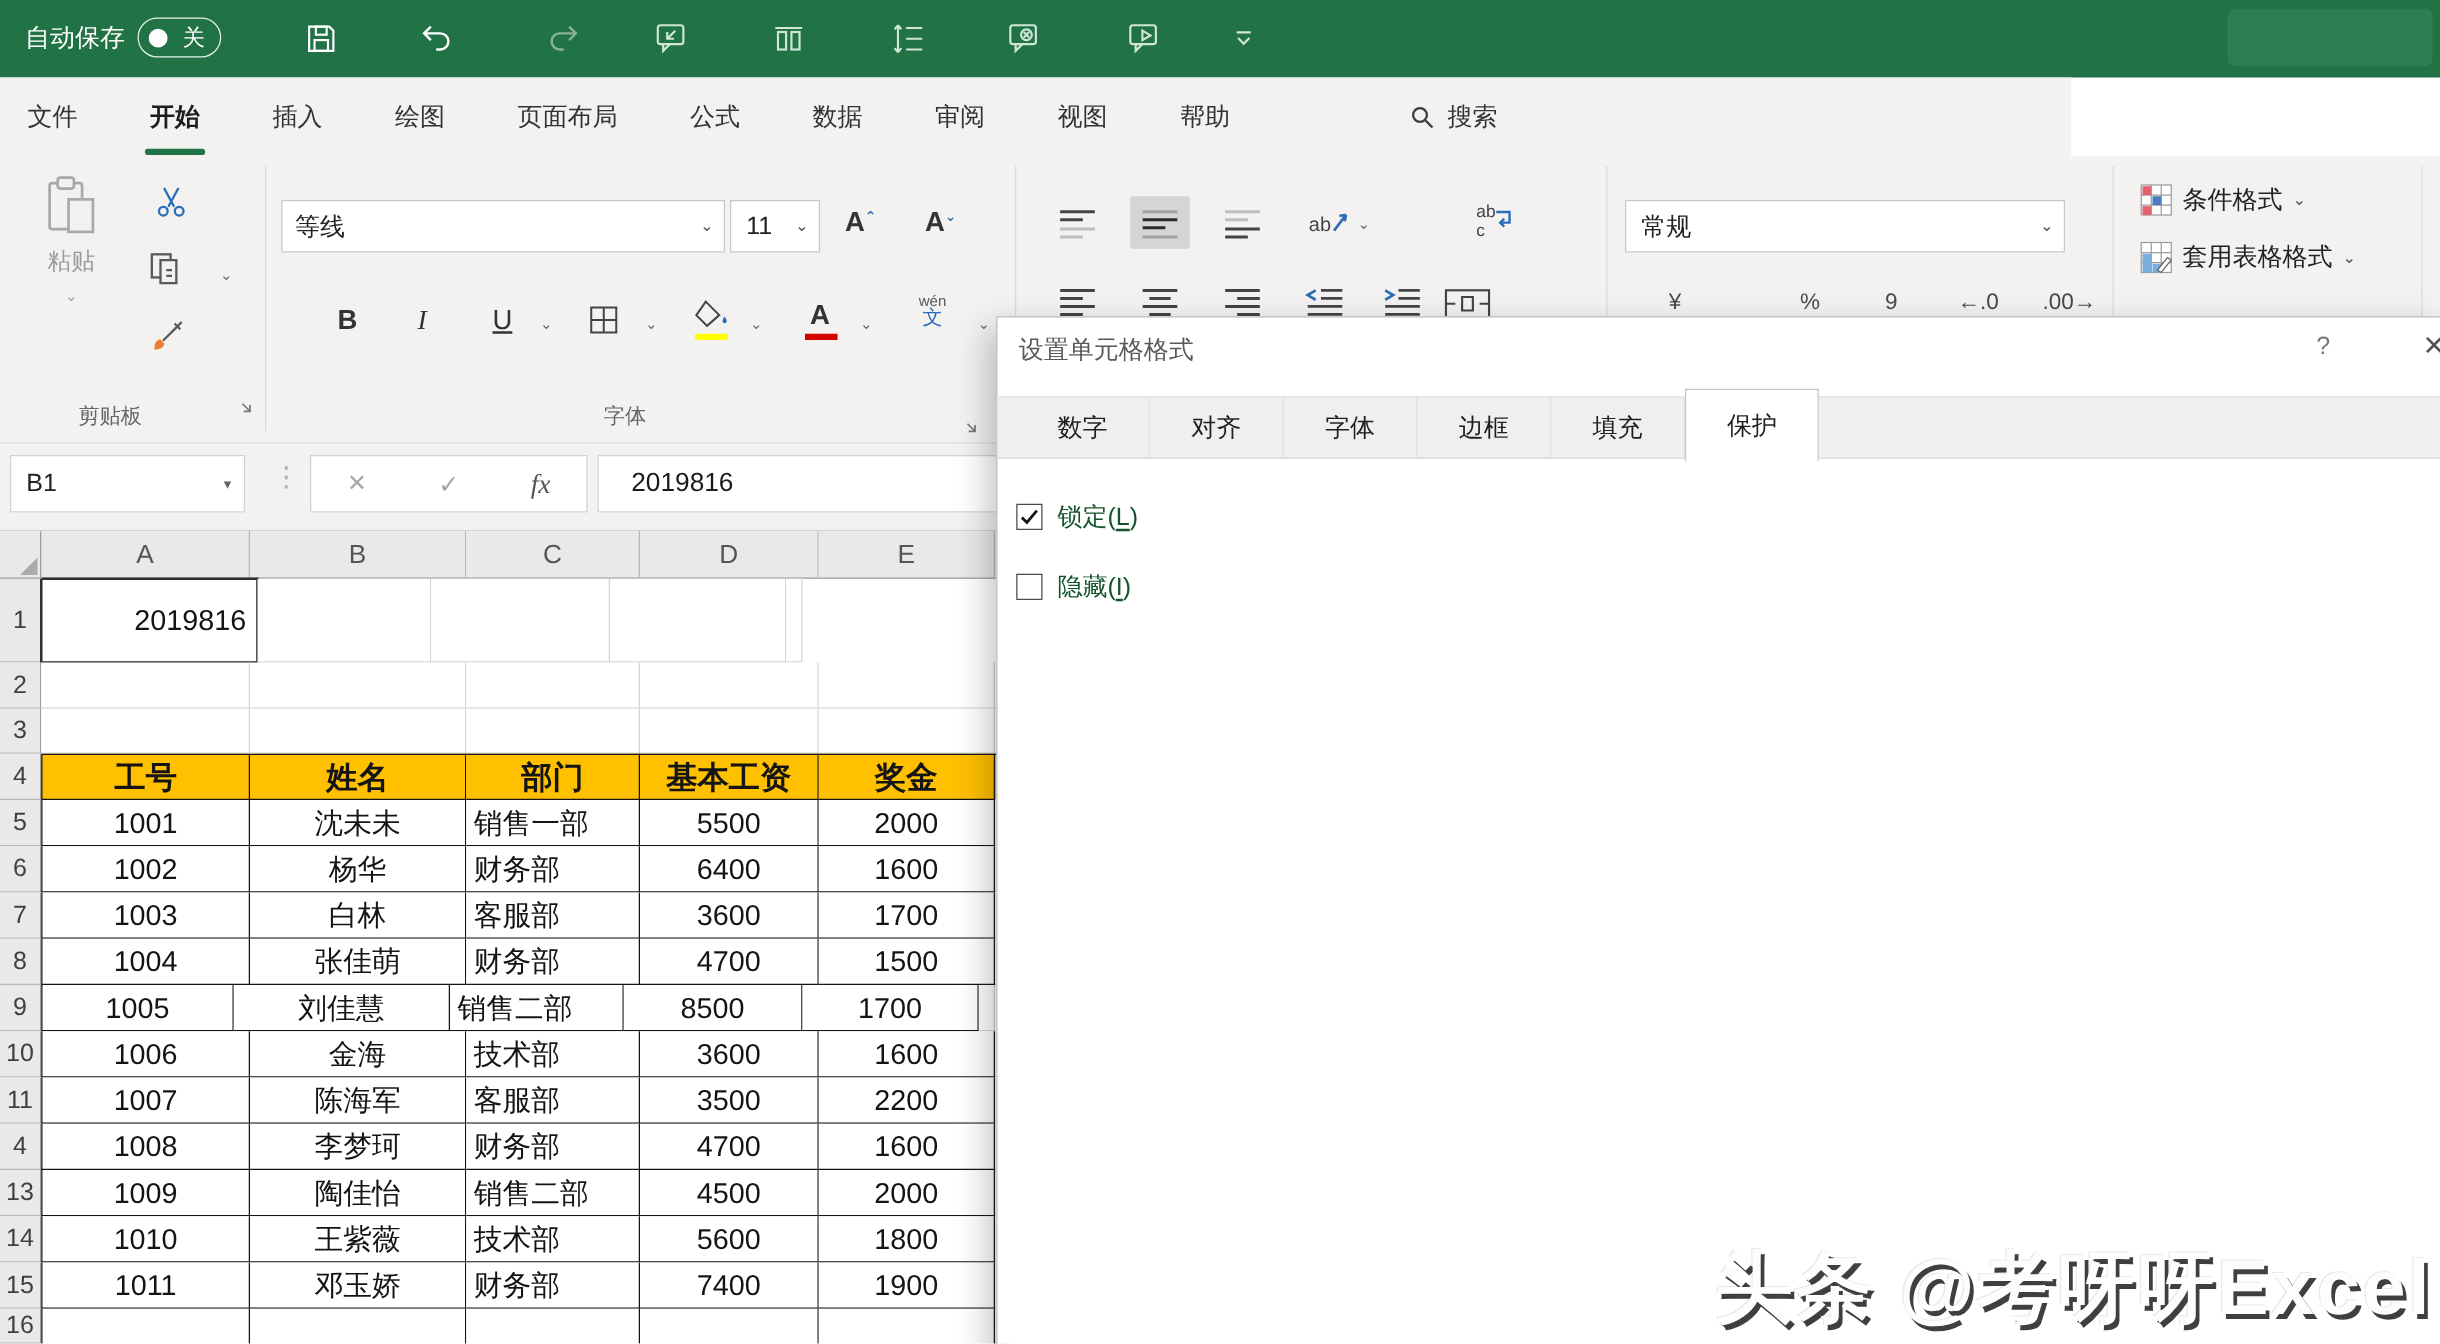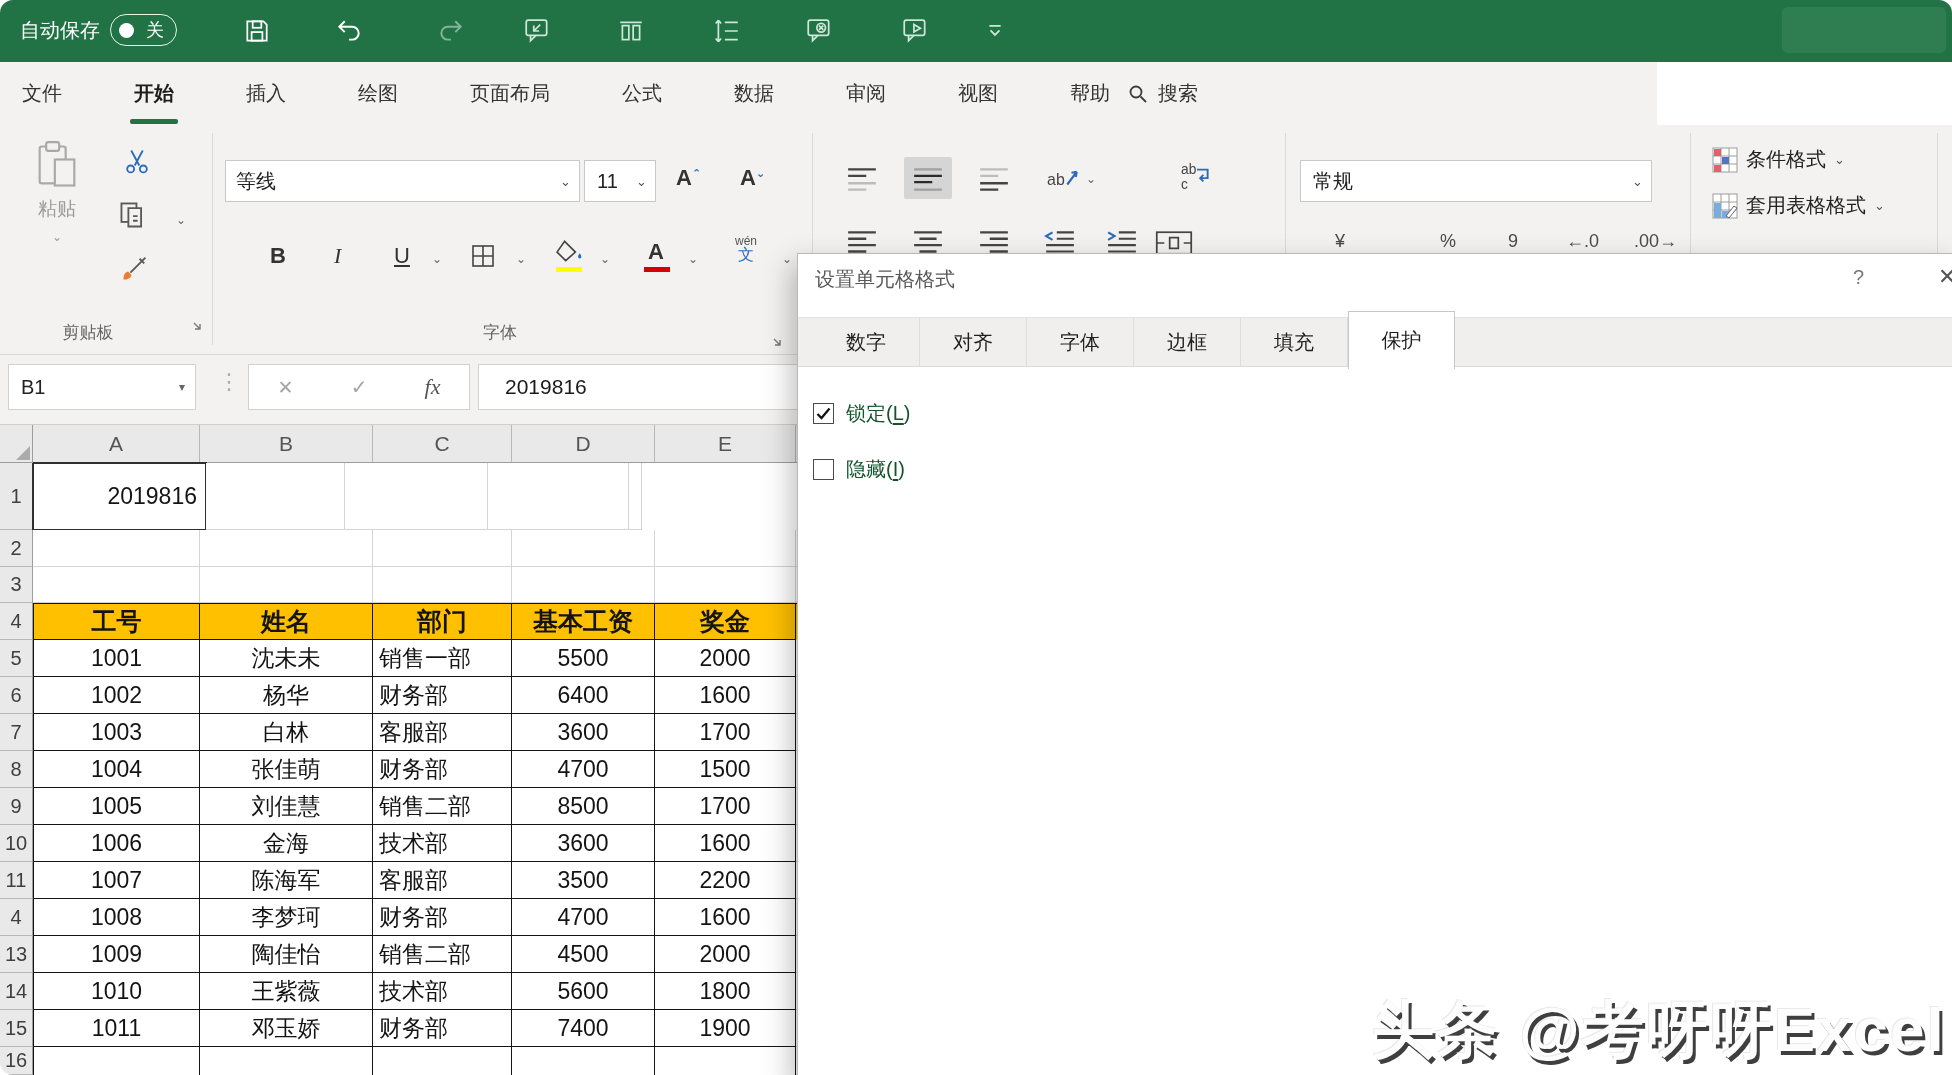--- a/index.html
+++ b/index.html
@@ -4,7 +4,7 @@
 <style>
   html,body{margin:0;padding:0;background:#fff;}
   *{box-sizing:border-box;font-family:"Liberation Sans","DejaVu Sans",sans-serif;}
-  .screen{position:relative;width:1952px;height:1075px;overflow:hidden;background:#fff;border-radius:13px;}
+  .screen{position:relative;width:1952px;height:1075px;overflow:hidden;background:#fff;}
 
   
   .titlebar{position:absolute;left:0;top:0;width:1952px;height:62px;background:#217346;}

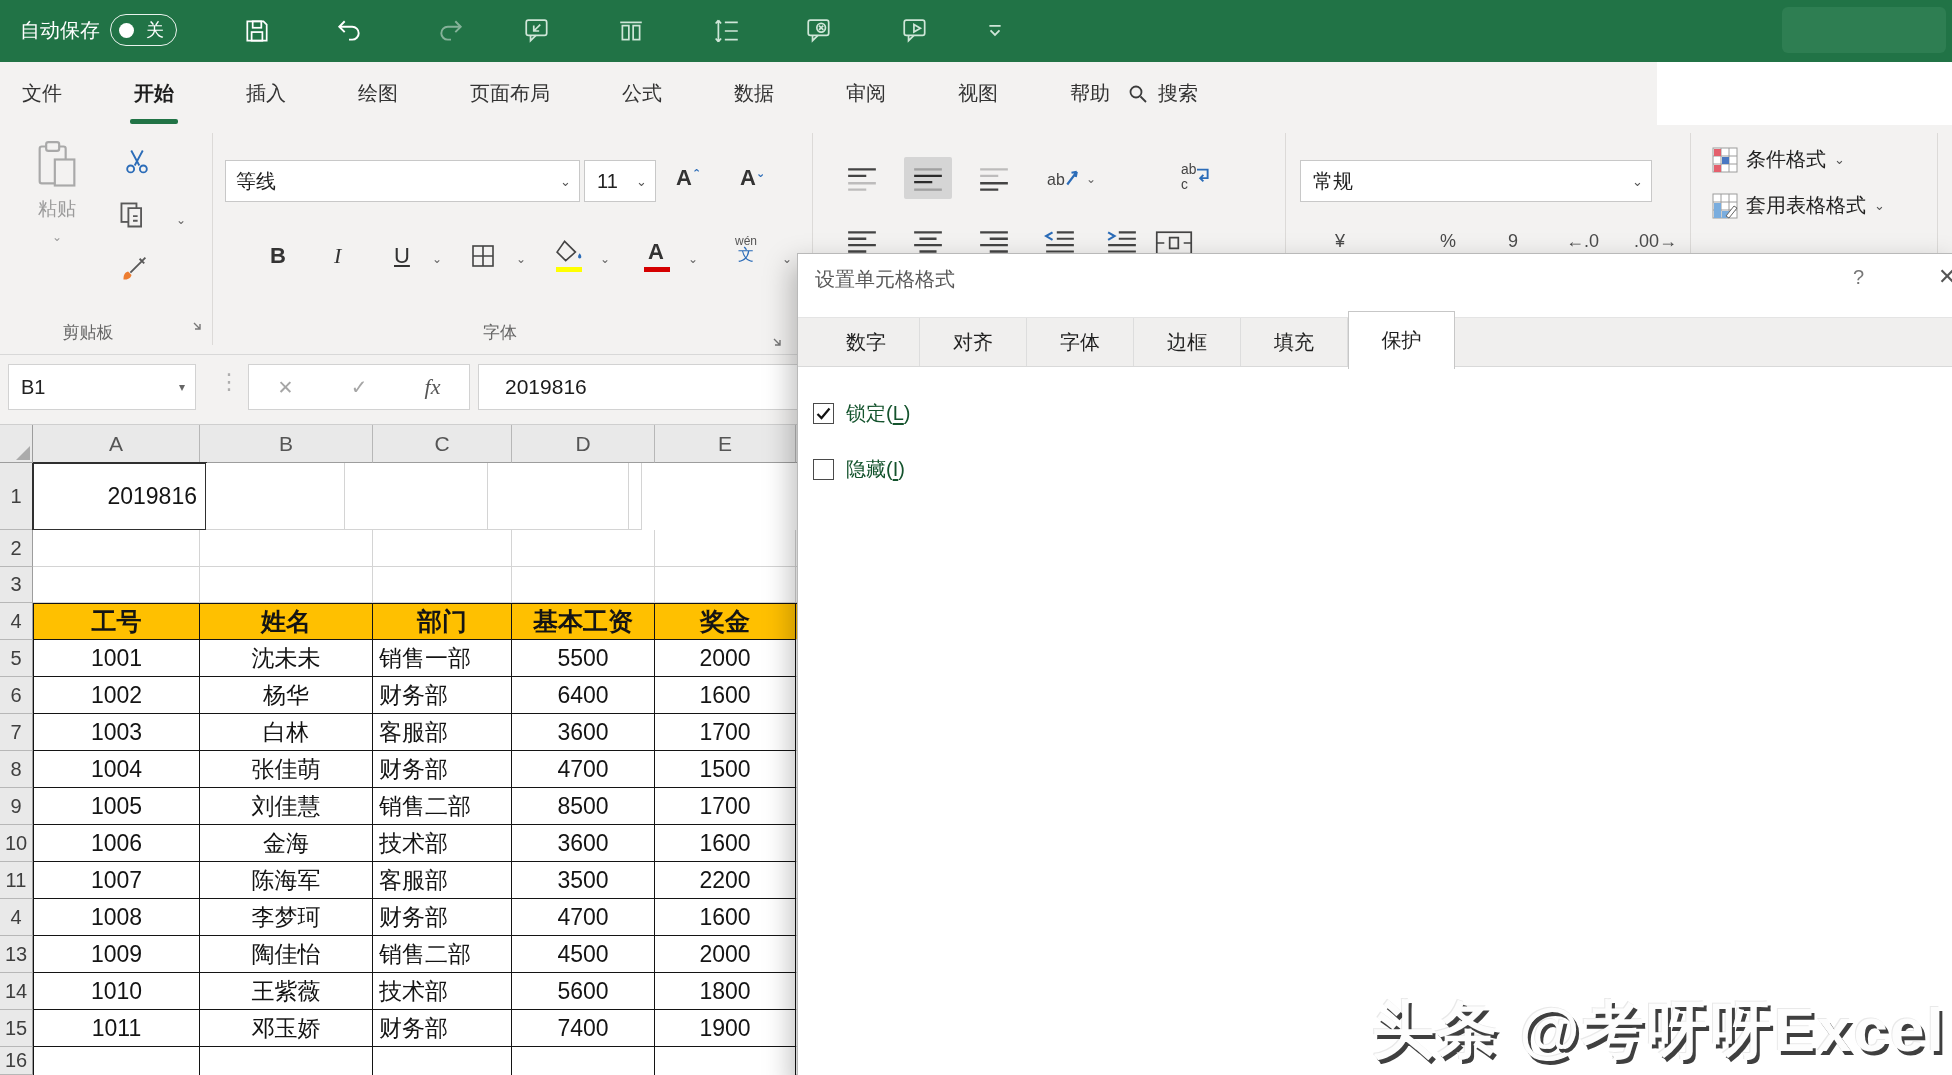--- a/index.html
+++ b/index.html
@@ -18,7 +18,7 @@
   .wintitle{position:absolute;left:1150px;top:0;width:420px;height:62px;display:flex;align-items:center;justify-content:center;color:#eaf4ee;font-size:21px;}
 
   
-  .tabrow{position:absolute;left:0;top:62px;width:1657px;height:63px;background:#f3f2f1;display:flex;align-items:center;gap:68px;padding-left:20px;}
+  .tabrow{position:absolute;left:0;top:62px;width:1657px;height:63px;background:#f3f2f1;display:flex;align-items:center;gap:54px;padding-left:20px;}
   .rtab{font-size:20px;color:#333;position:relative;padding:0 2px;cursor:default;}
   .rtab.active{font-weight:bold;color:#1d1d1d;}
   .rtab.active::after{content:"";position:absolute;left:-2px;right:-2px;bottom:-17px;height:5px;background:#217346;border-radius:2px;}

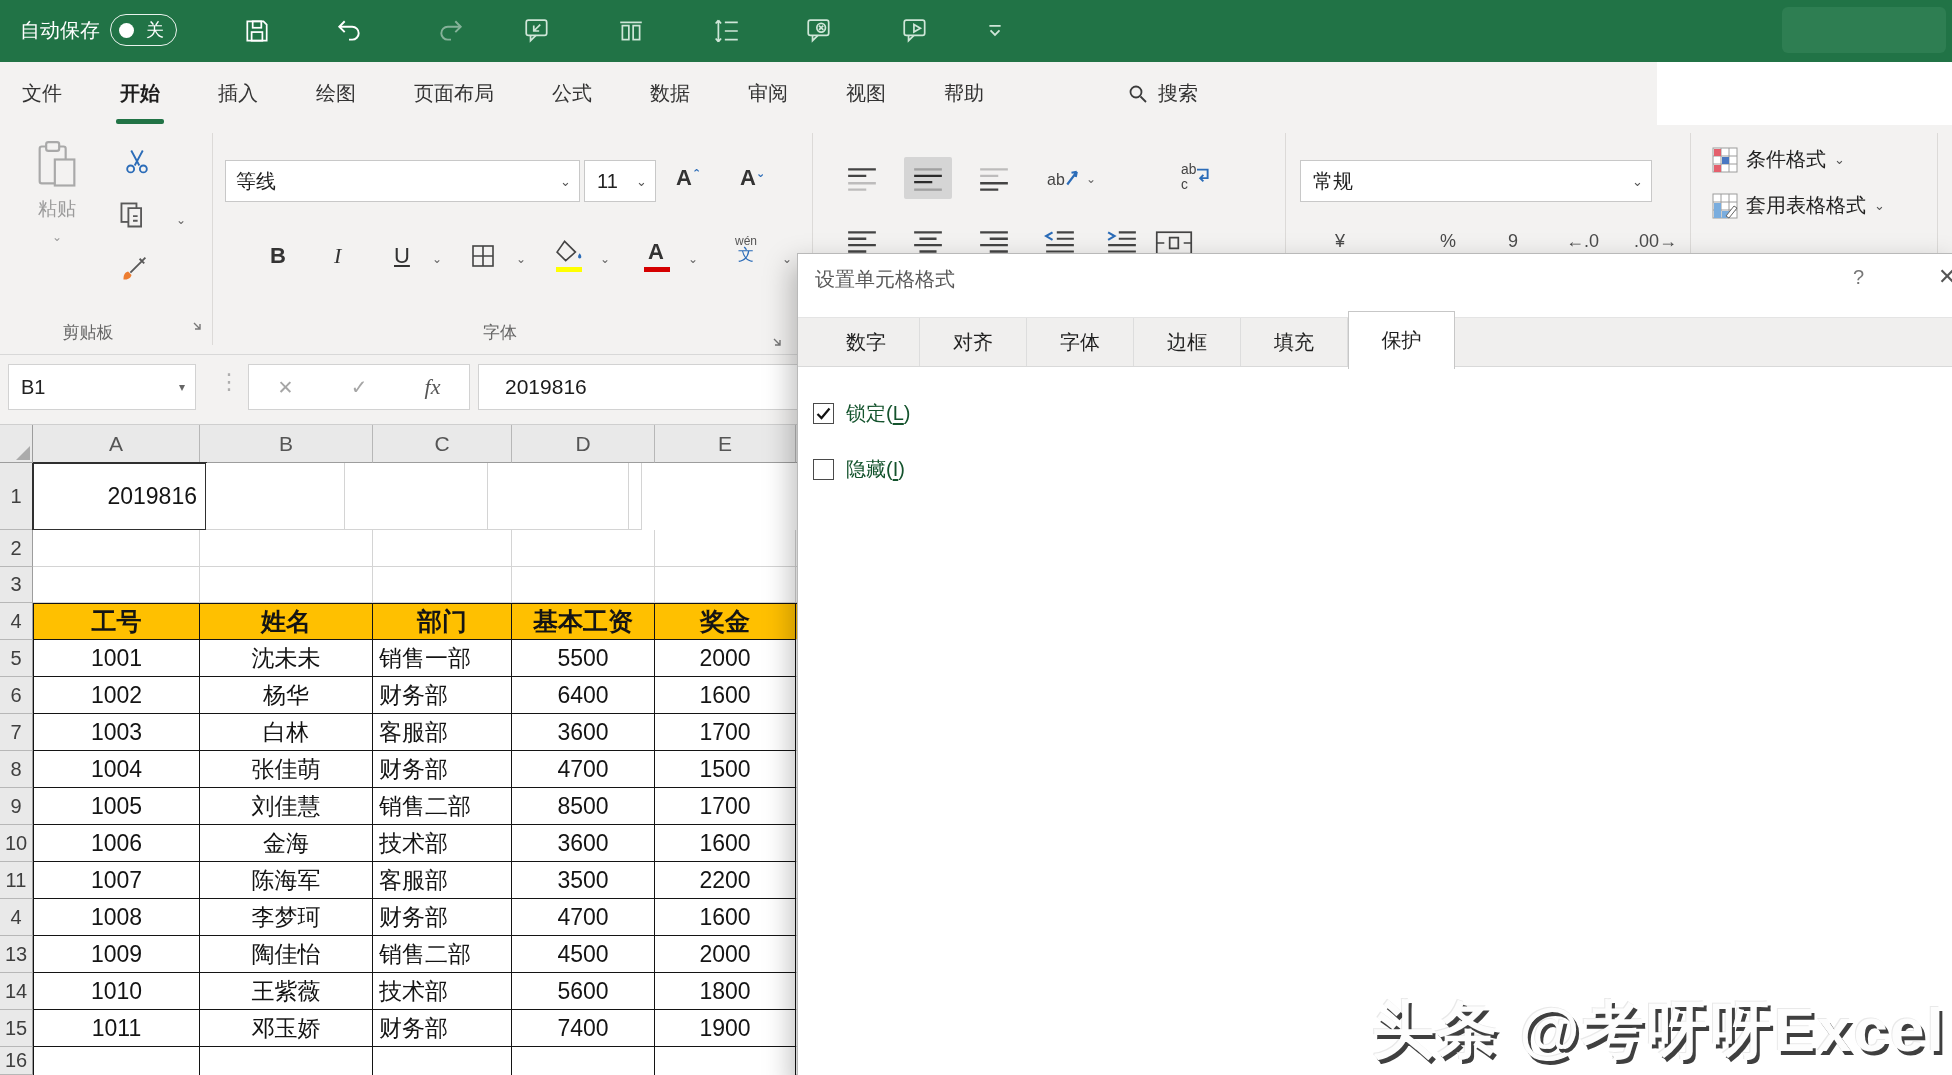--- a/index.html
+++ b/index.html
@@ -481,7 +481,7 @@
         </div>
         <div class="srow" style="height: 37px;">
           <div class="rhcell">9</div>
-          <div class="scell blk  bl" style="width: 167px;">1005</div>
+          <div class="scell blk  bl" style="width: 154px;">1005</div>
           <div class="scell blk " style="width: 173px;">刘佳慧</div>
           <div class="scell blk left" style="width: 139px;">销售二部</div>
           <div class="scell blk " style="width: 143px;">8500</div>

